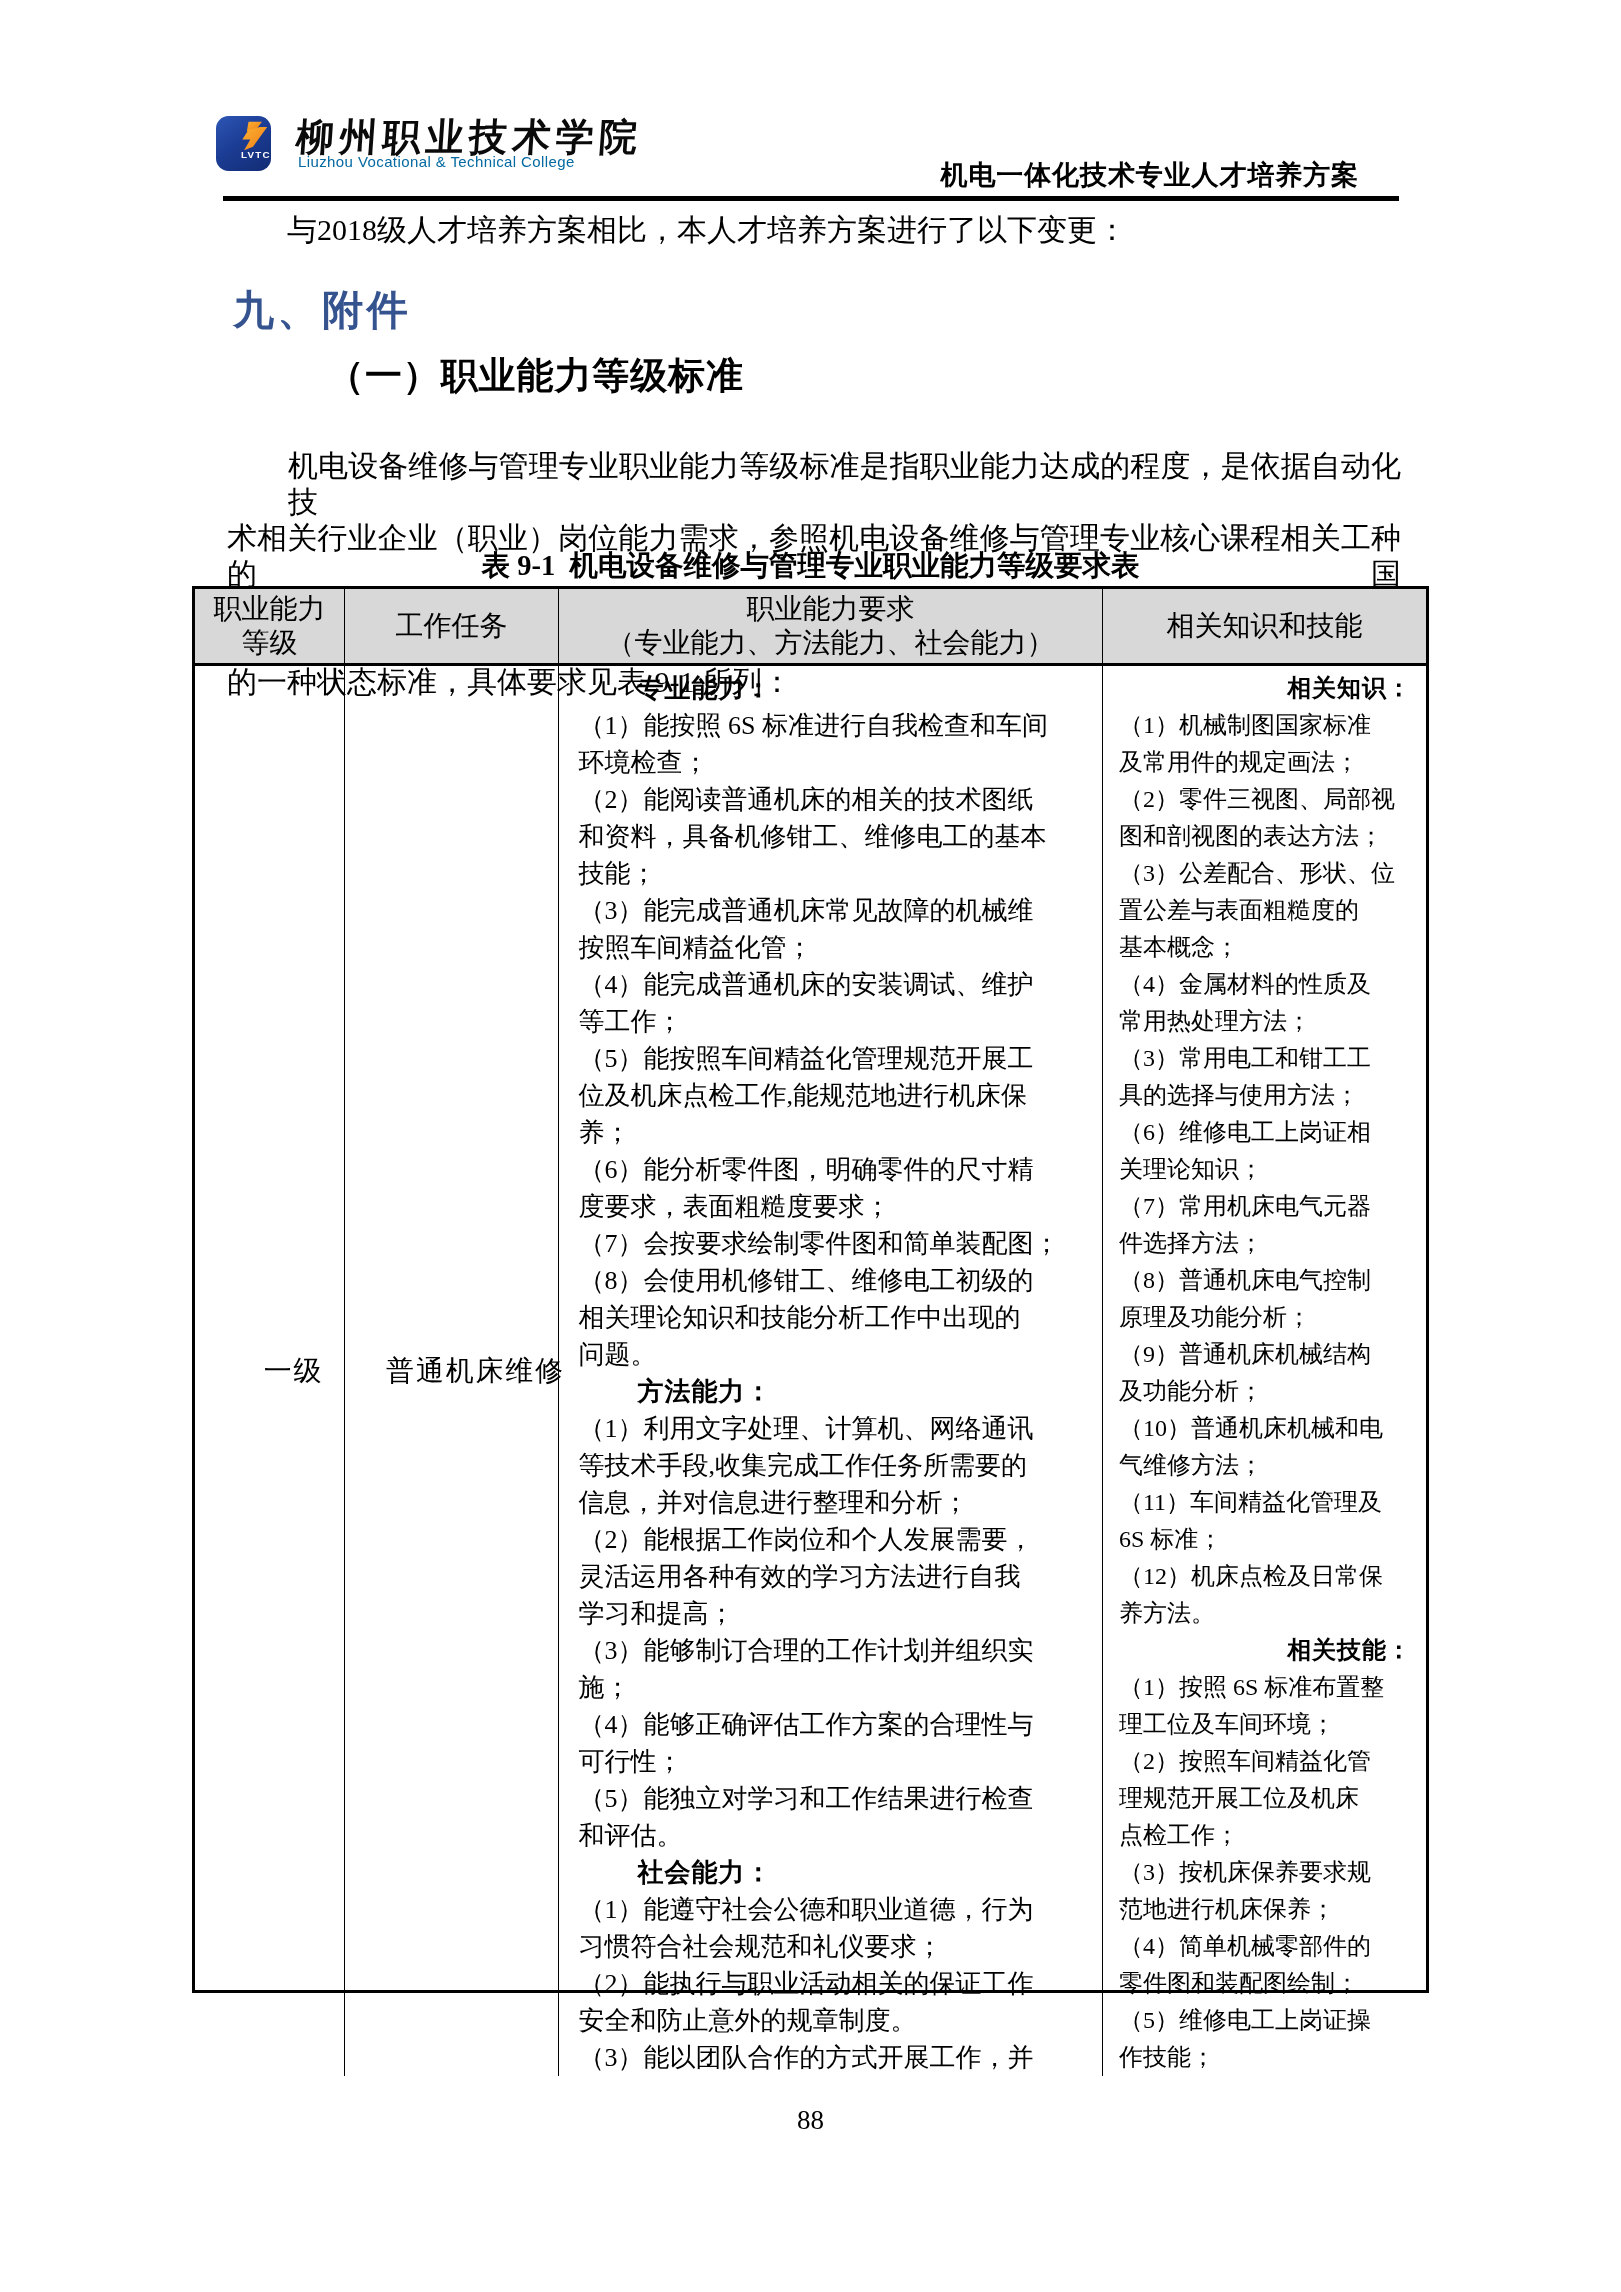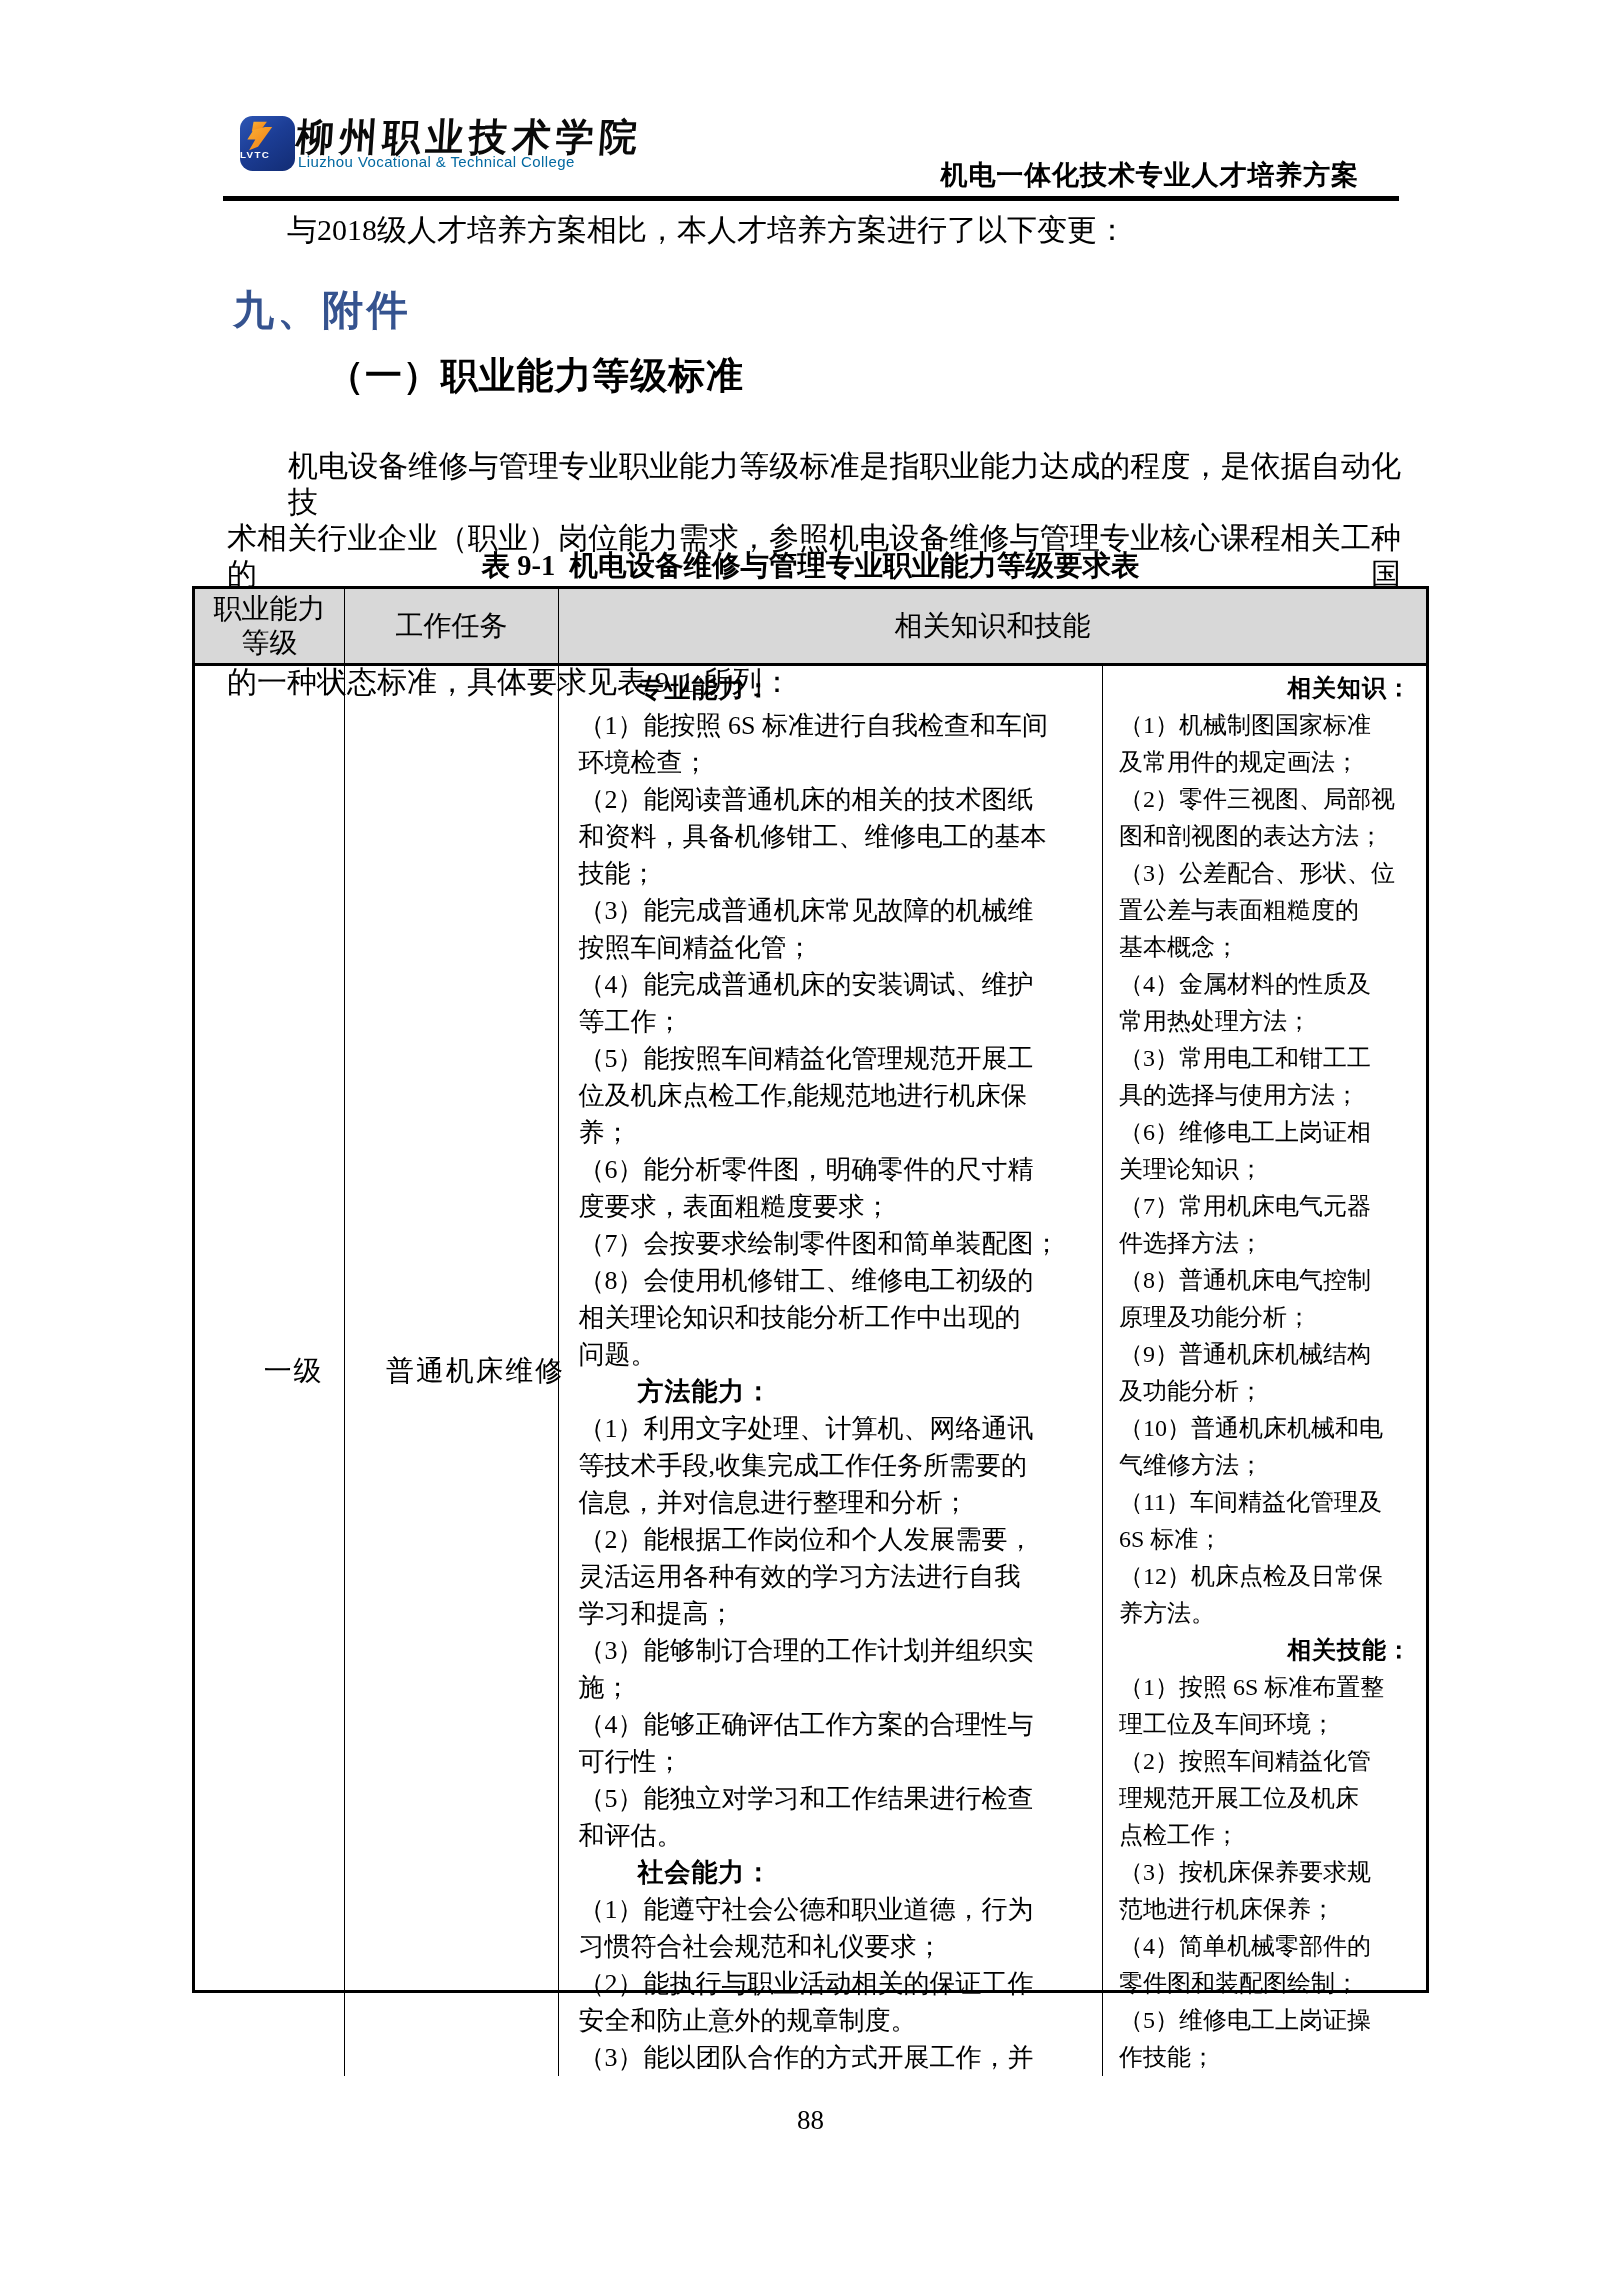--- a/index.html
+++ b/index.html
@@ -13,10 +13,10 @@
   }
   
   .logo-badge{
-    position:absolute;left:240px;top:116px;width:55px;height:55px;
+    position:absolute;left:216px;top:116px;width:55px;height:55px;
     border-radius:12.5px;
     background:linear-gradient(145deg,#2d56b5 0%,#1c3d95 45%,#122c74 100%);
-    display:flex;flex-direction:column;align-items:flex-start;justify-content:flex-start;
+    display:flex;flex-direction:column;align-items:flex-end;justify-content:flex-start;
   }
   .logo-badge svg{display:block;margin-top:3.6px;}
   .logo-abbr{

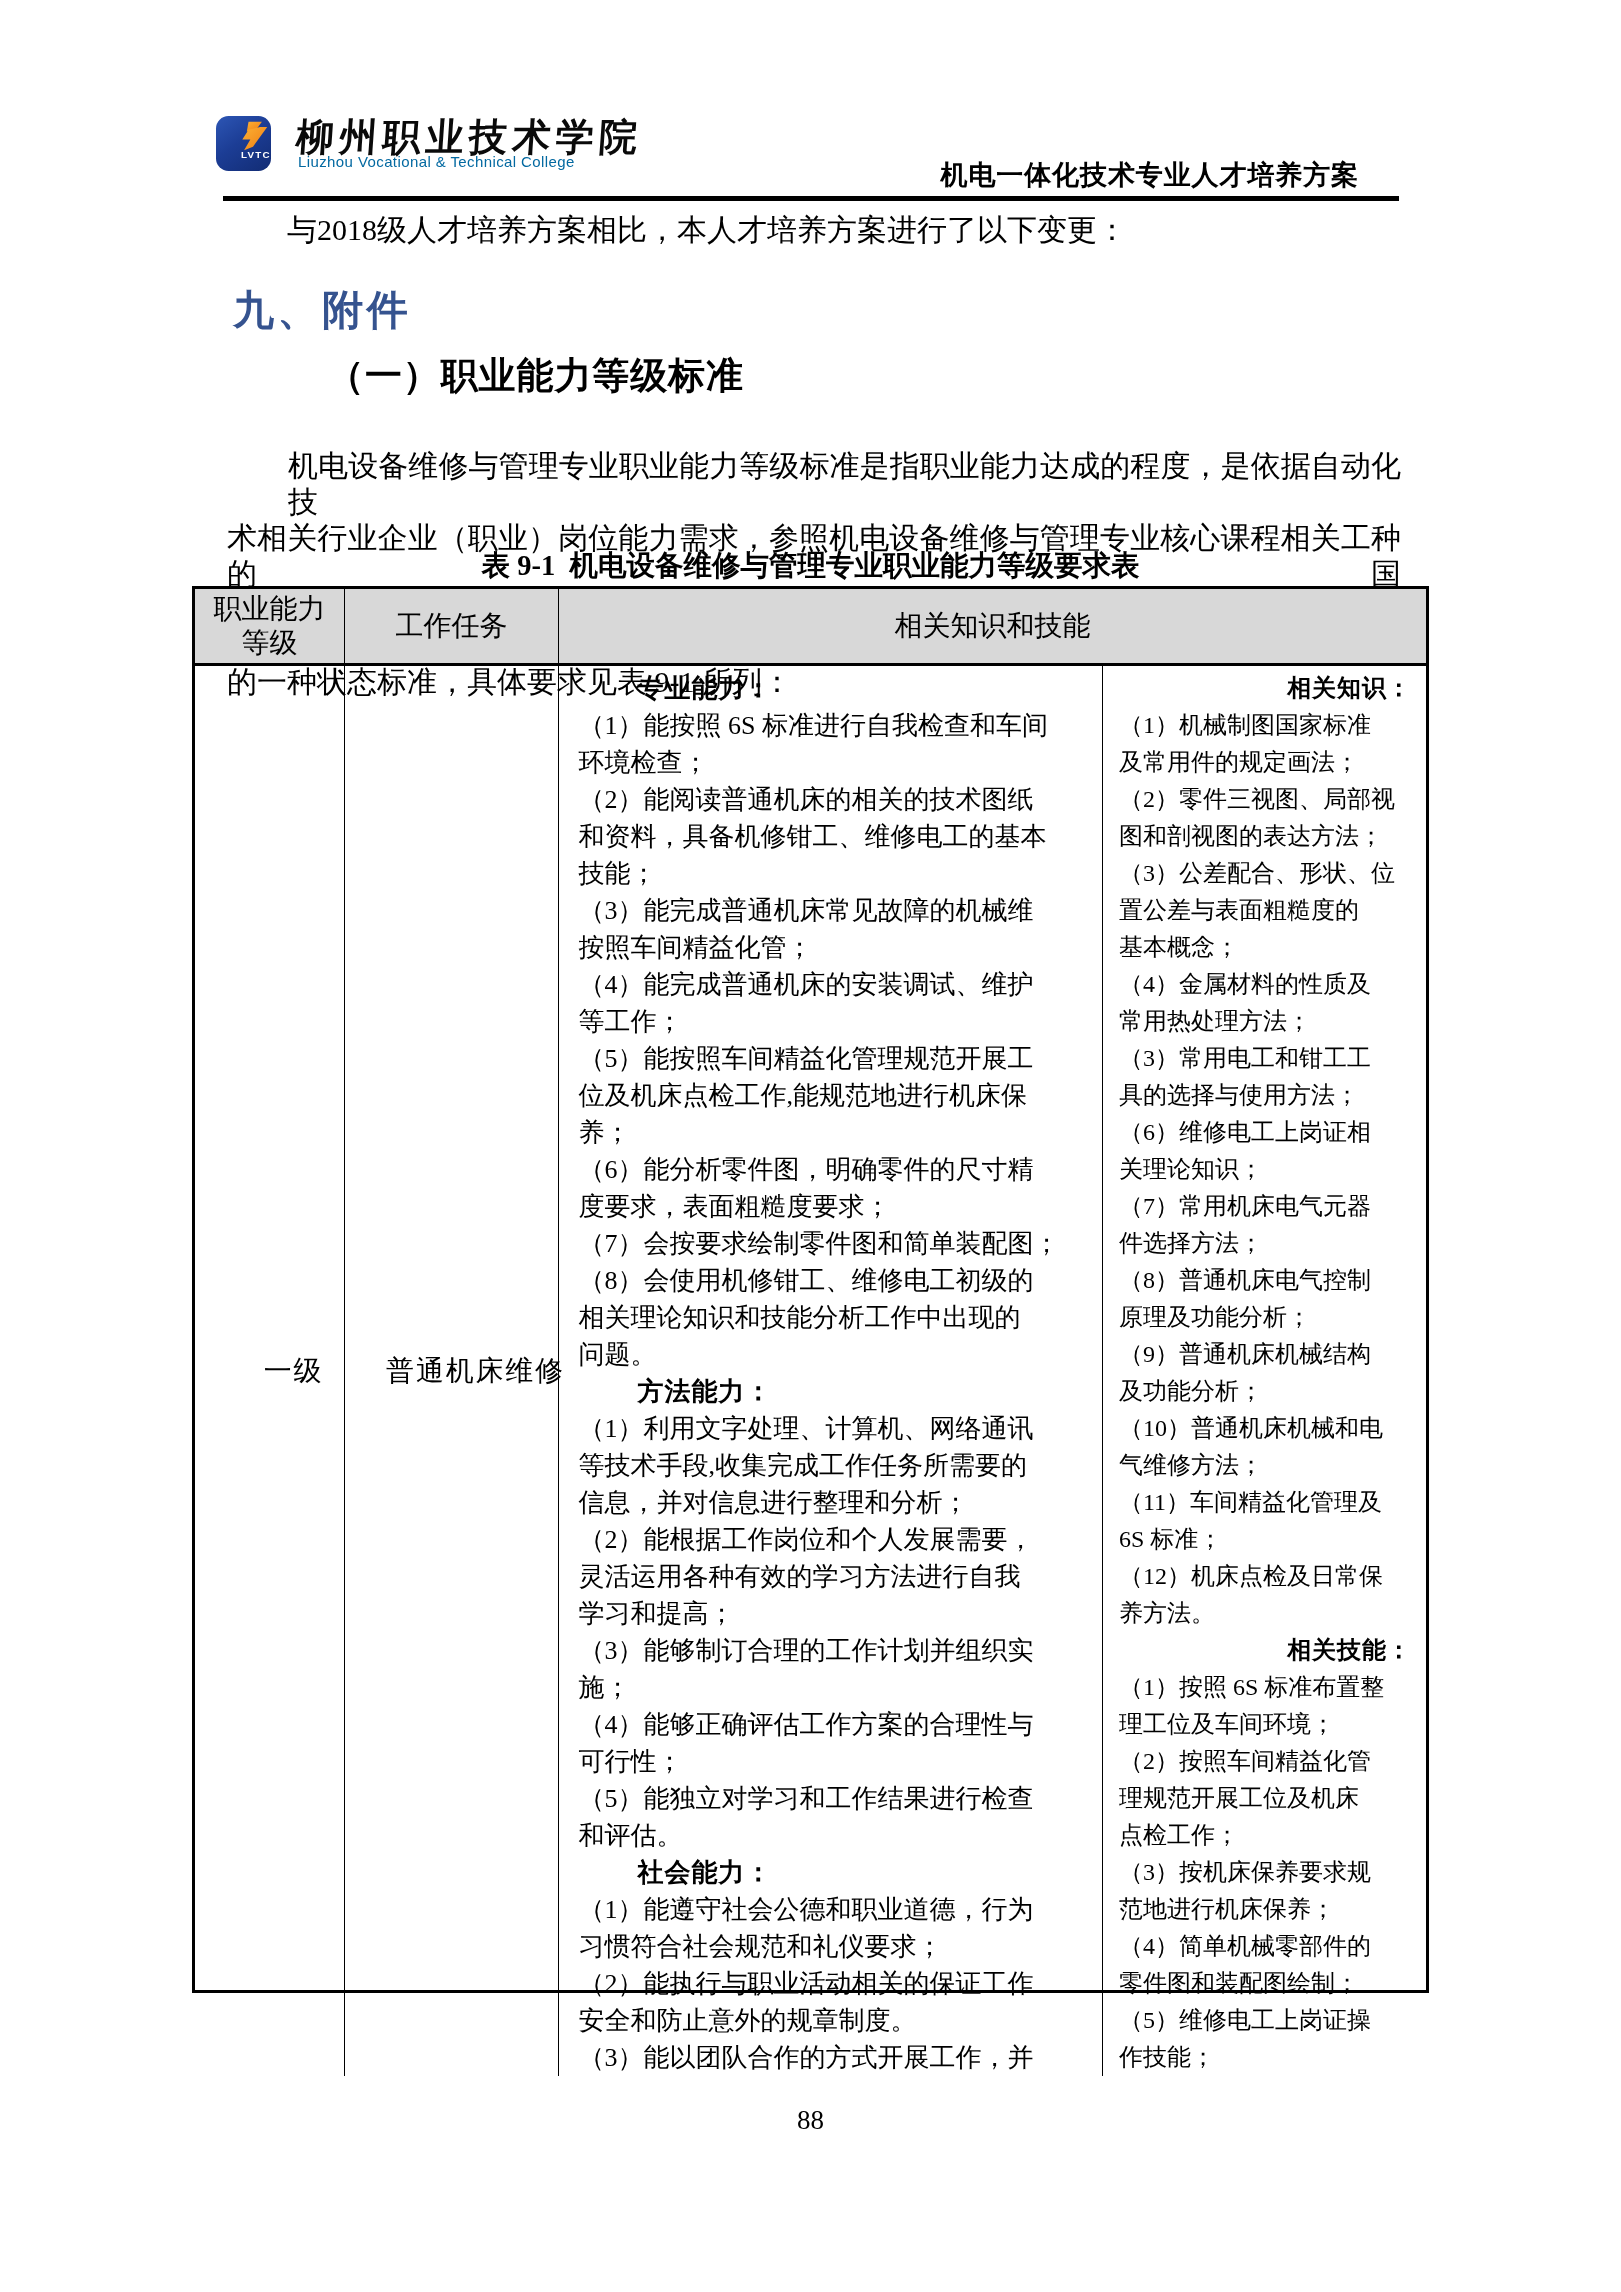--- a/index.html
+++ b/index.html
@@ -149,6 +149,10 @@
       <div class="cell c2 vline hcell">
         <div class="tline">工作任务</div>
       </div>
+      <div class="cell c3 vline hcell">
+          <div class="tline">职业能力要求</div>
+          <div class="tline">（专业能力、方法能力、社会能力）</div>
+        </div>
       <div class="cell c4 hcell">
         <div class="tline">相关知识和技能</div>
       </div>

